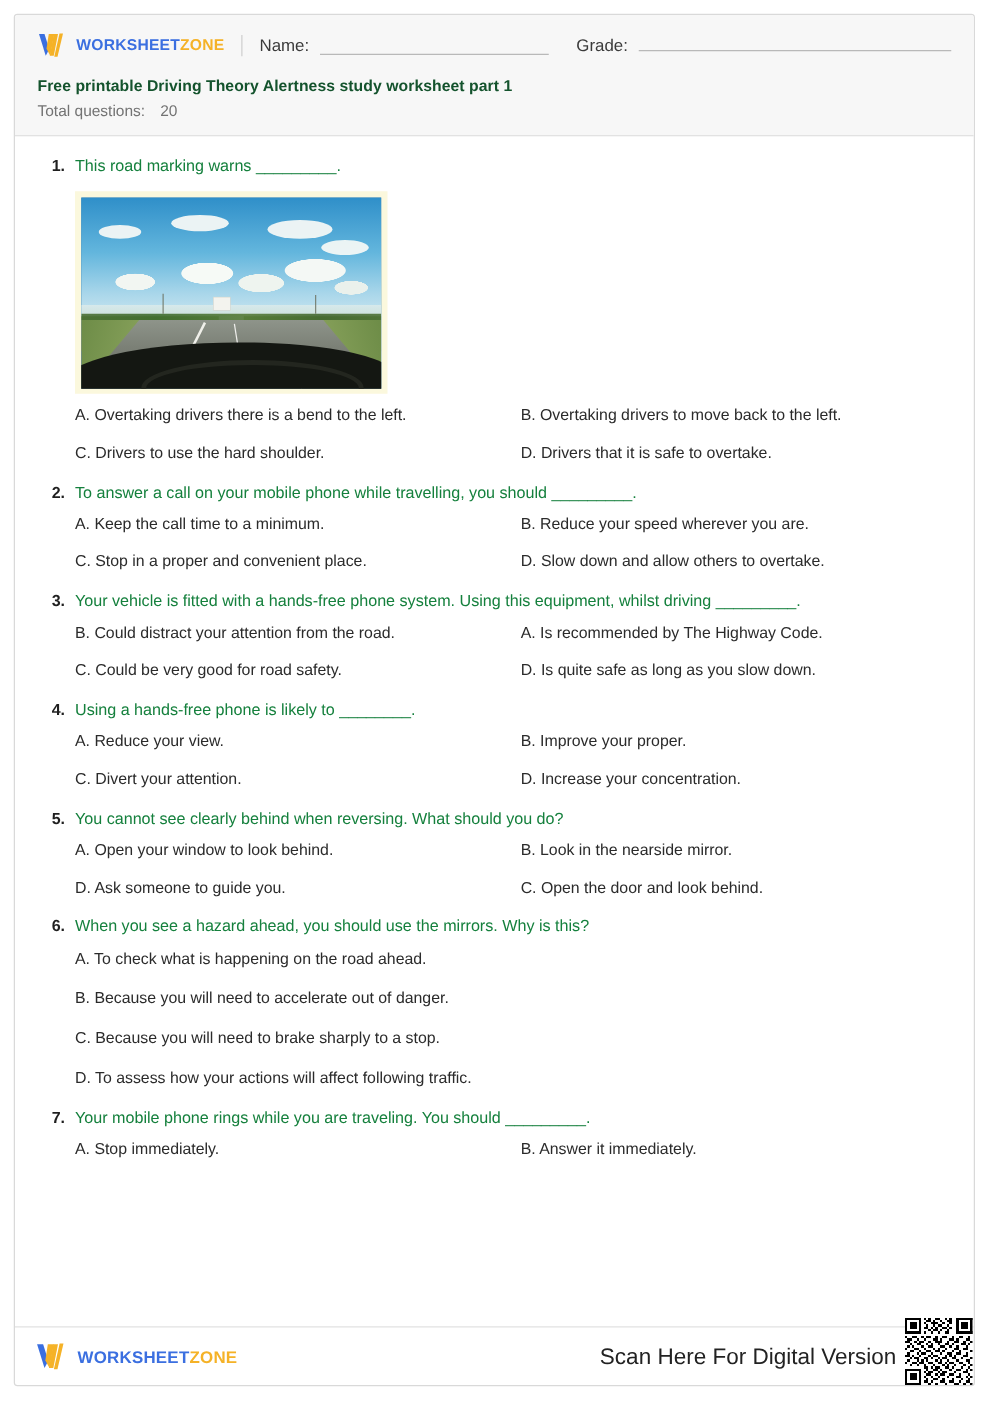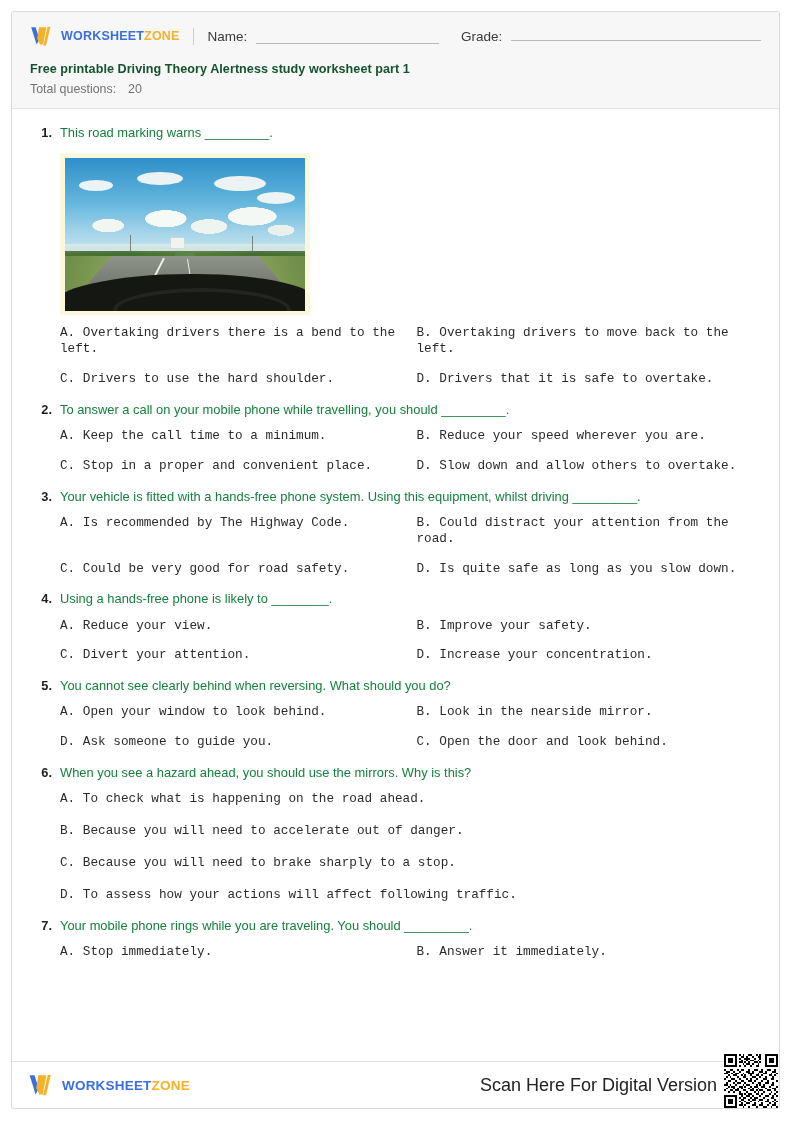--- a/index.html
+++ b/index.html
@@ -154,7 +154,6 @@
     font-size: 12.7px;
     color: #2b2b2b;
     line-height: 1.25;
-    font-family: Liberation Mono, monospace;
   }
 
   

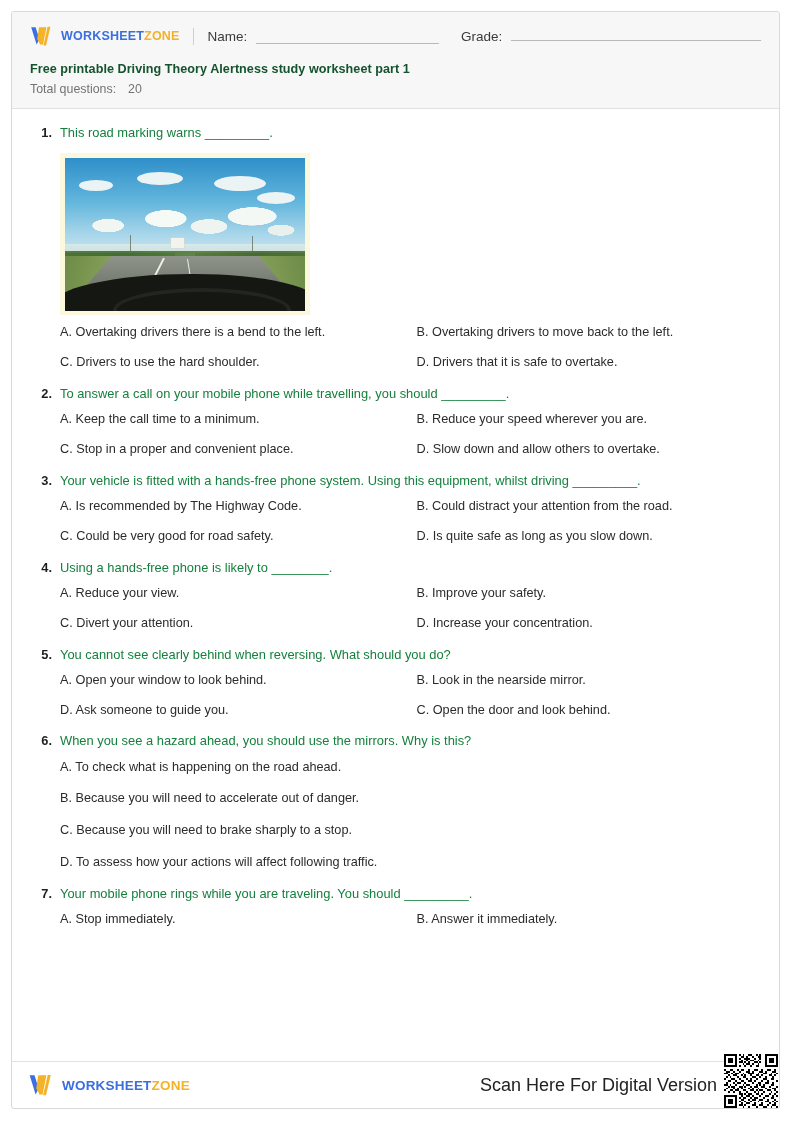--- a/index.html
+++ b/index.html
@@ -465,8 +465,8 @@
         <span class="q-text">Your vehicle is fitted with a hands-free phone system. Using this equipment, whilst driving _________.</span>
       </div>
       <div class="opts">
+        <div class="opt">B. Could distract your attention from the road.</div>
         <div class="opt">A. Is recommended by The Highway Code.</div>
-        <div class="opt">B. Could distract your attention from the road.</div>
         <div class="opt">C. Could be very good for road safety.</div>
         <div class="opt">D. Is quite safe as long as you slow down.</div>
       </div>

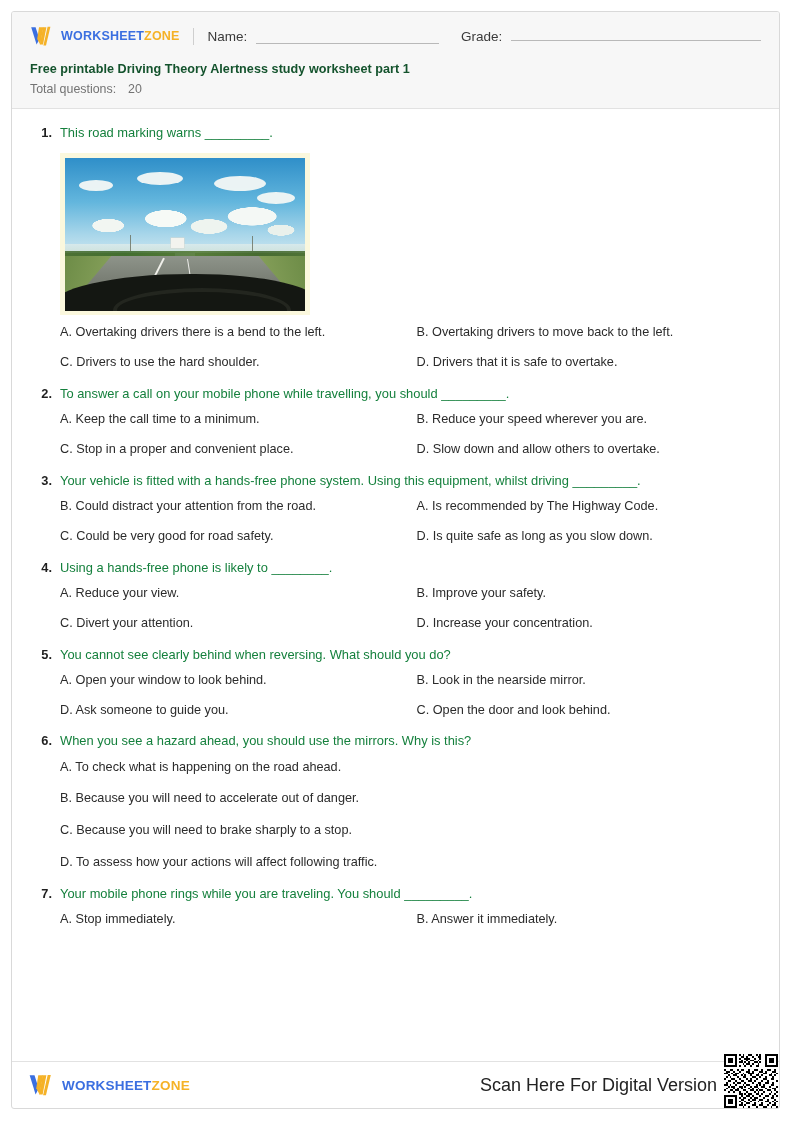--- a/index.html
+++ b/index.html
@@ -479,7 +479,7 @@
       </div>
       <div class="opts">
         <div class="opt">A. Reduce your view.</div>
-        <div class="opt">B. Improve your safety.</div>
+        <div class="opt">B. Improve your proper.</div>
         <div class="opt">C. Divert your attention.</div>
         <div class="opt">D. Increase your concentration.</div>
       </div>

